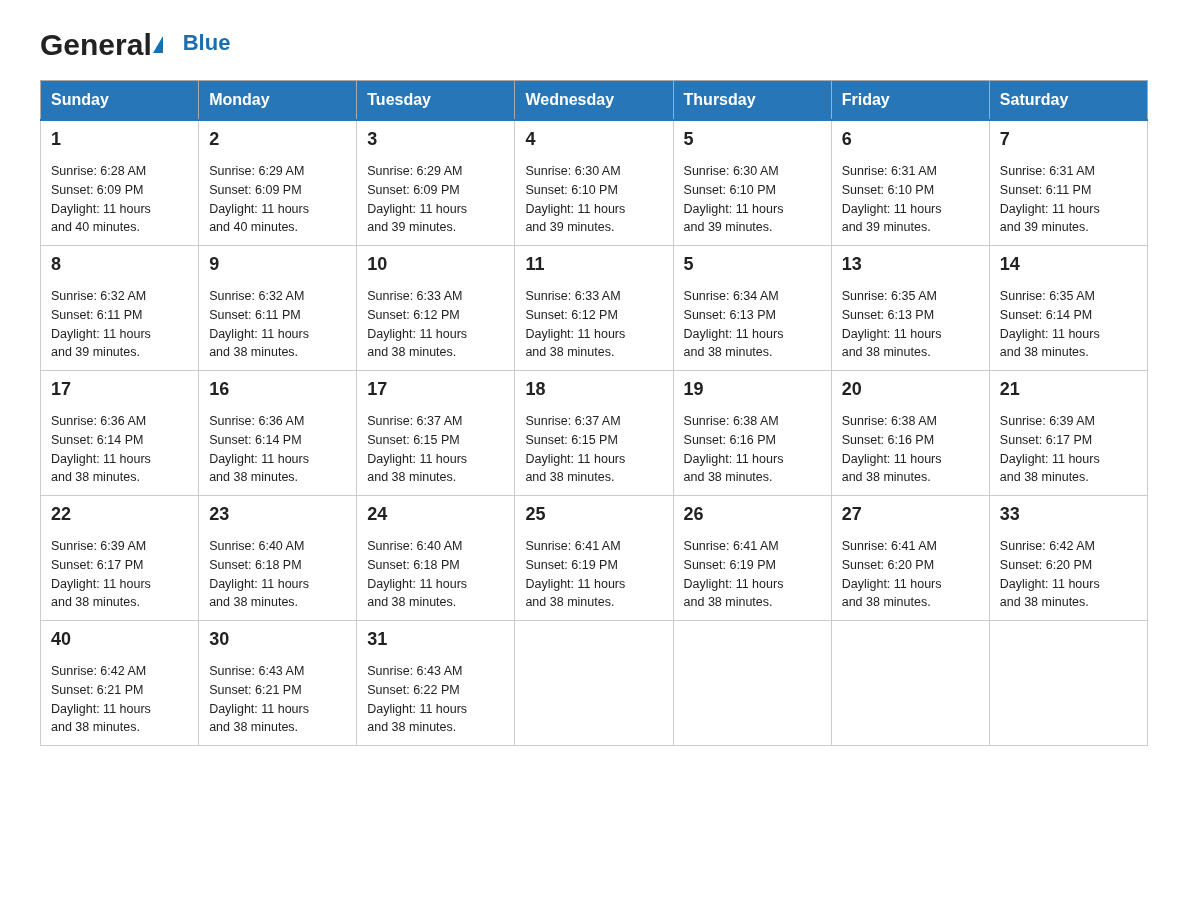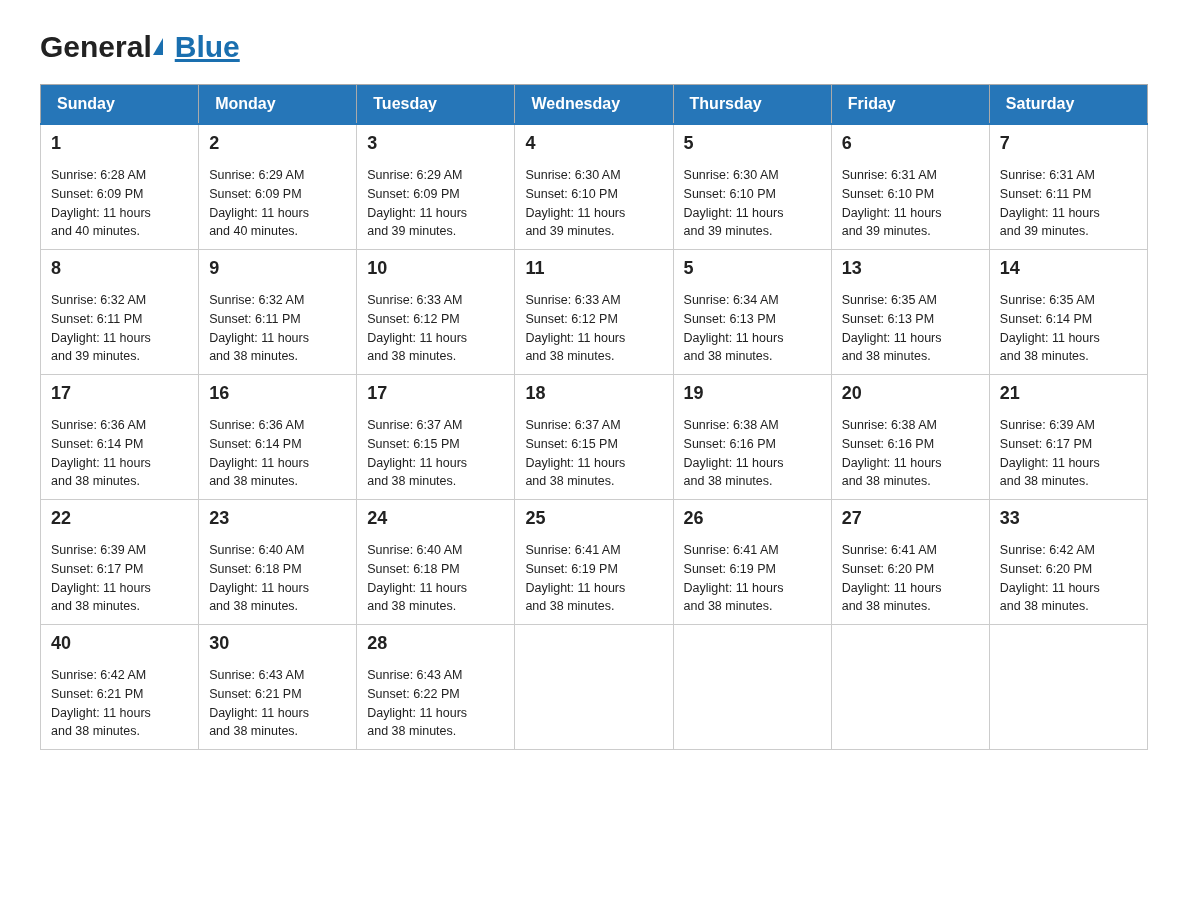--- a/index.html
+++ b/index.html
@@ -95,12 +95,11 @@
       margin-bottom: 1px;
     }
     .logo-brand-blue {
-      font-size: 30px;
+      font-size: 22px;
       font-weight: bold;
       color: #1a6faf;
       margin-top: 0px;
-      margin-left: 12px;
-      text-decoration: underline;
+      margin-left: 20px;
     }
   </style>
 </head>

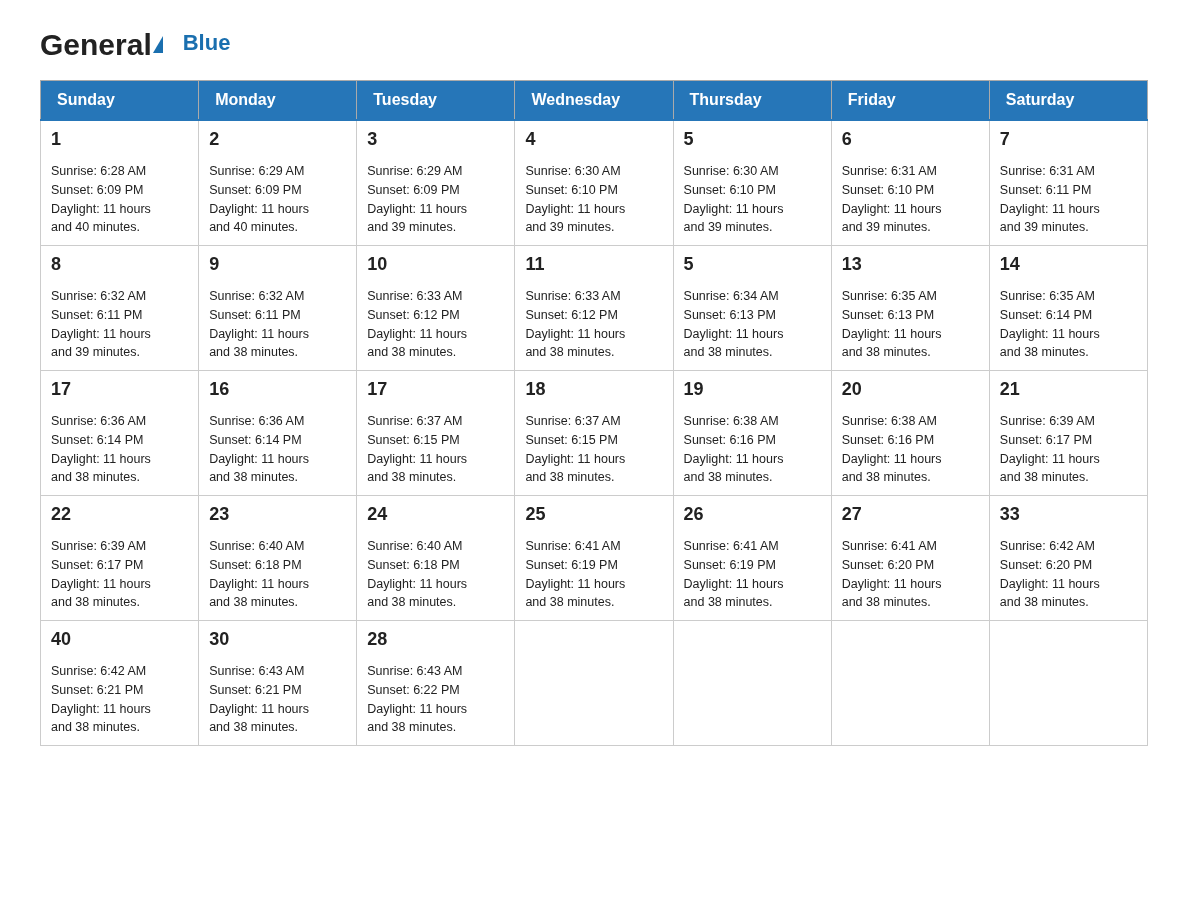--- a/index.html
+++ b/index.html
@@ -41,7 +41,7 @@
       color: #fff;
       font-size: 16px;
       font-weight: bold;
-      padding: 10px 16px;
+      padding: 10px 10px;
       text-align: left;
       border: 1px solid #aaa;
     }

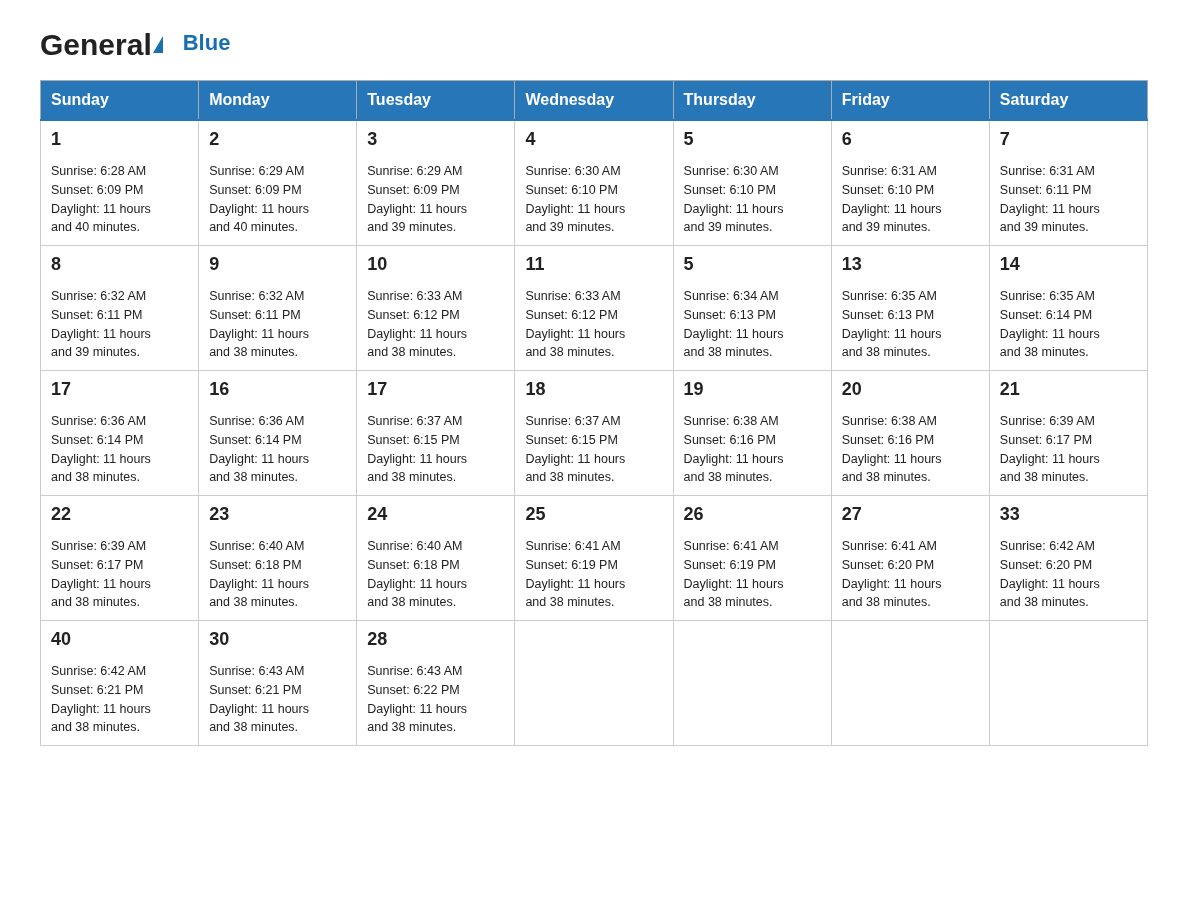--- a/index.html
+++ b/index.html
@@ -262,7 +262,7 @@
           <div class="day-info">Sunrise: 6:43 AM<br>Sunset: 6:21 PM<br>Daylight: 11 hours<br>and 38 minutes.</div>
         </td>
         <td>
-          <span class="day-number">28</span>
+          <span class="day-number">31</span>
           <div class="day-info">Sunrise: 6:43 AM<br>Sunset: 6:22 PM<br>Daylight: 11 hours<br>and 38 minutes.</div>
         </td>
         <td></td>

